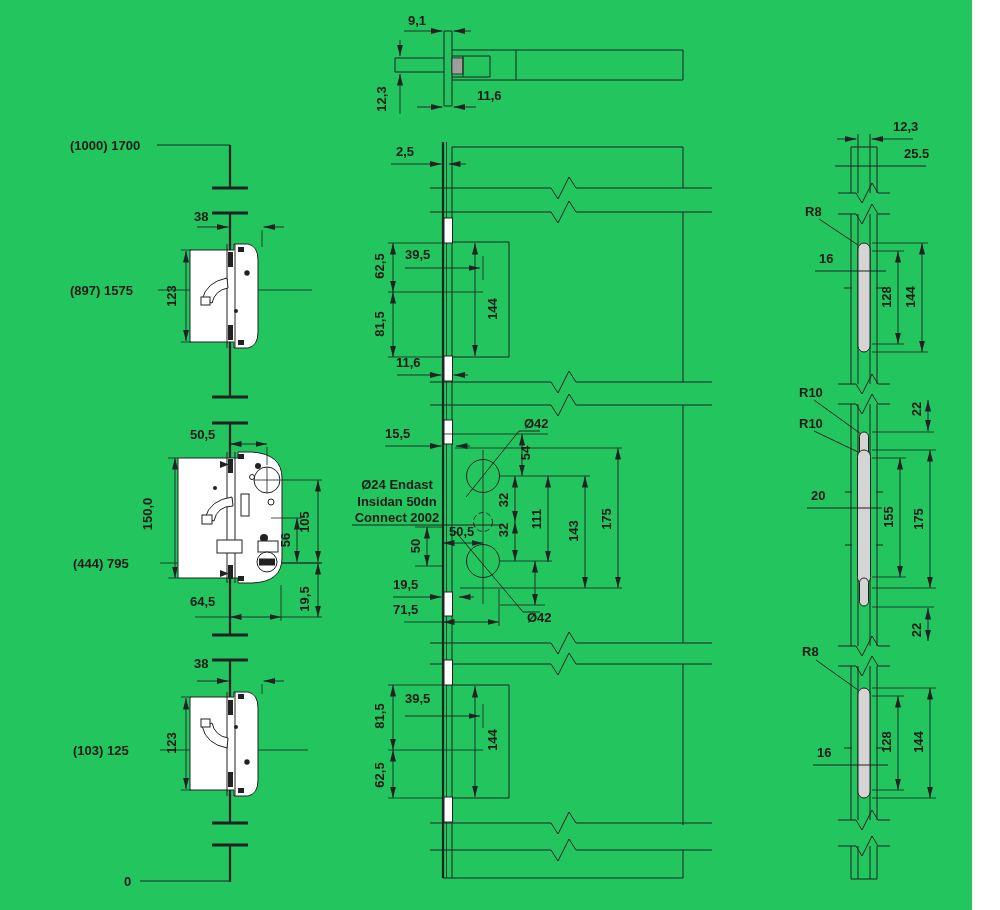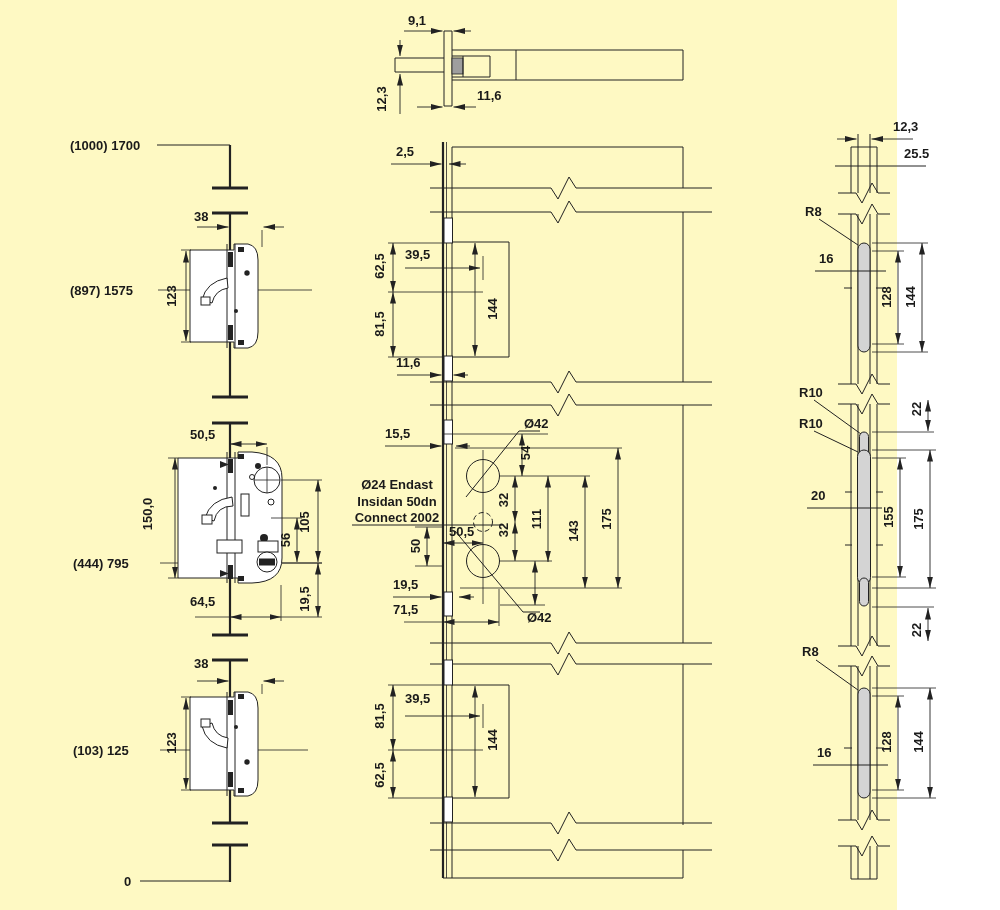--- a/index.html
+++ b/index.html
@@ -3,7 +3,7 @@
 <meta charset="utf-8">
 <style>
   html,body{margin:0;padding:0;background:#fff;}
-  #stage{width:897px;height:910px;position:relative;background:#fef9c3;}
+  #stage{width:972px;height:910px;position:relative;background:#22c55e;}
   svg{display:block;}
   text{font-family:"Liberation Sans",sans-serif;font-weight:bold;font-size:13px;fill:#1a1a1a;}
   .s1{stroke:#222;stroke-width:1;fill:none;}

